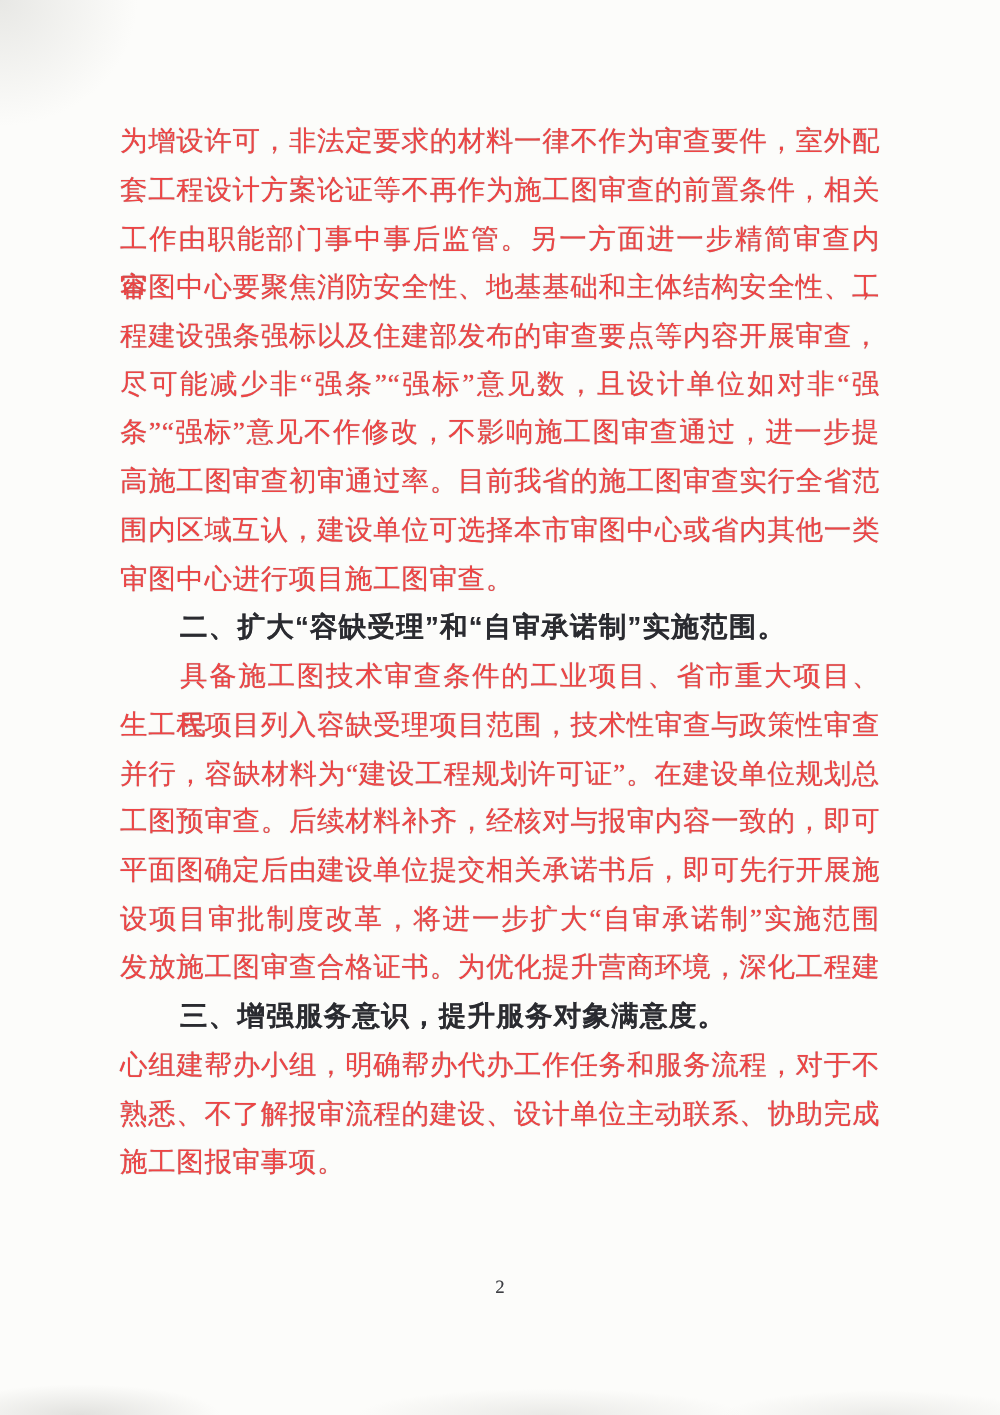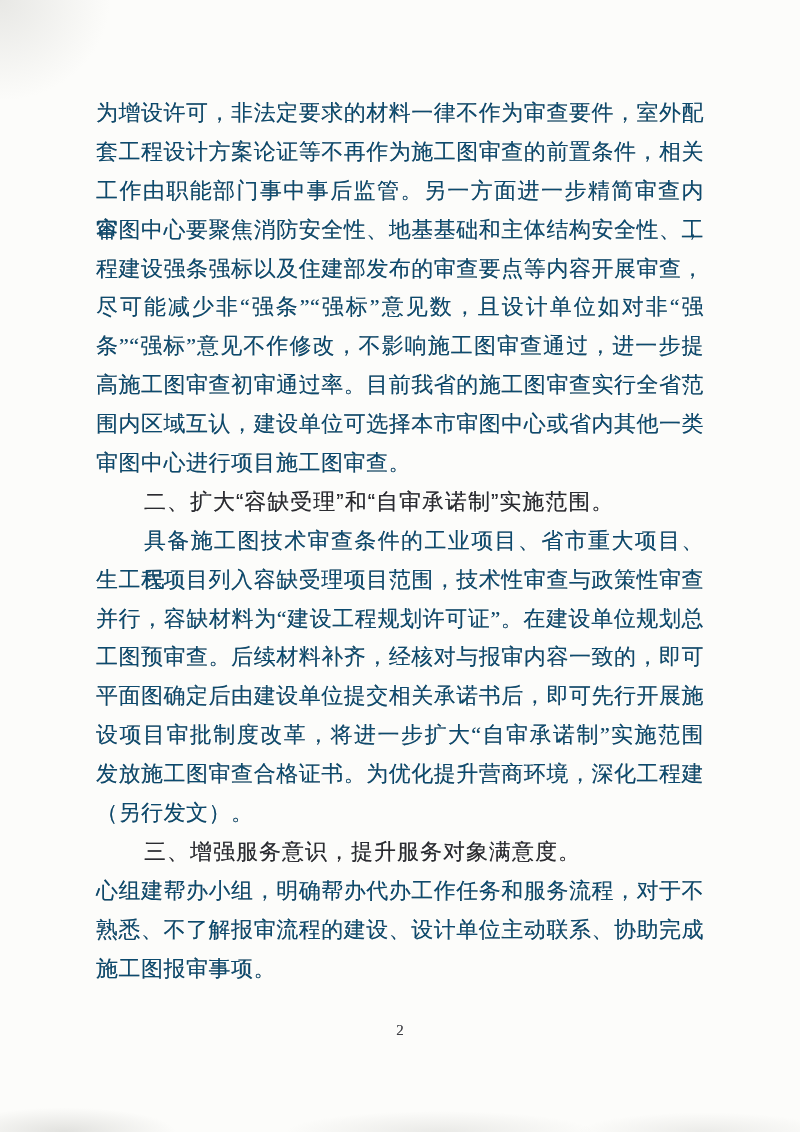--- a/index.html
+++ b/index.html
@@ -45,7 +45,7 @@
     line-height: 38.9px;
     font-size: 22px;
     letter-spacing: 0.5px;
-    color: #0c4a6e;
+    color: #ef4444;
     text-align: justify;
     text-align-last: left;
     text-shadow: 0 0 0.6px rgba(70,70,75,0.55);

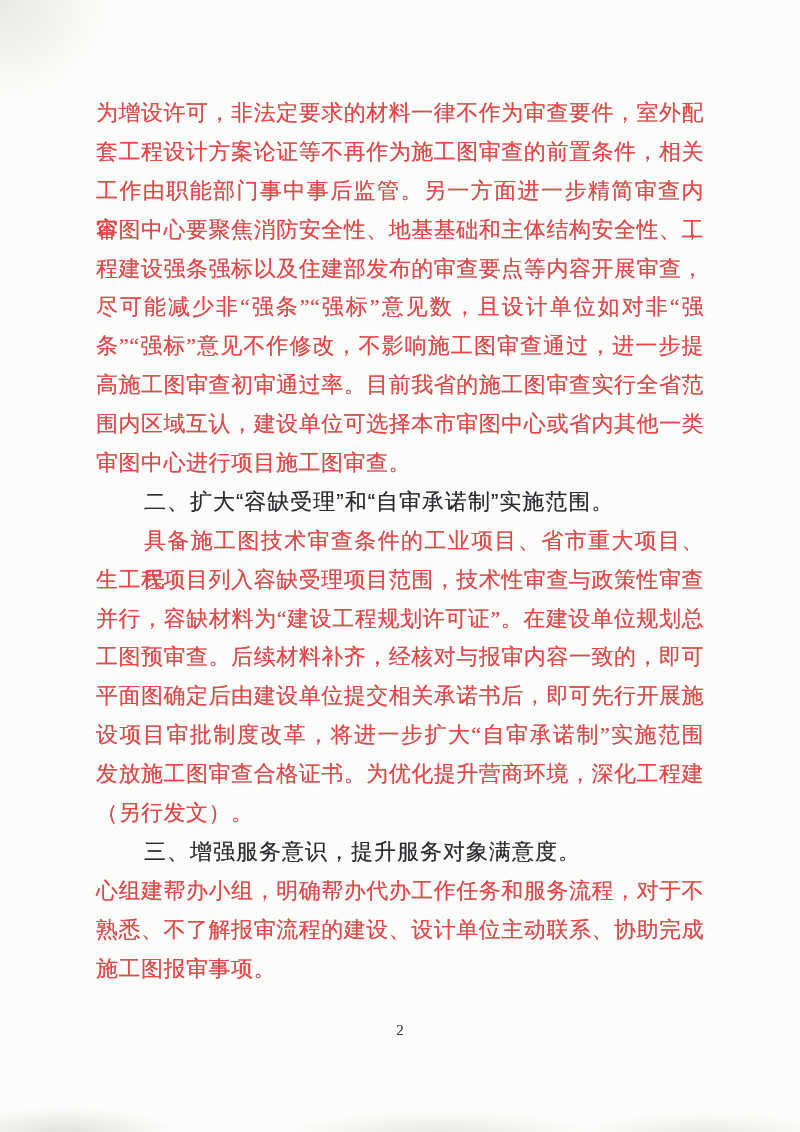--- a/index.html
+++ b/index.html
@@ -60,7 +60,7 @@
   }
   .line.heading {
     font-family: "Liberation Sans", "DejaVu Sans", sans-serif;
-    font-weight: 400;
+    font-weight: 700;
     font-size: 22px;
     letter-spacing: 1px;
     color: #2a2b30;

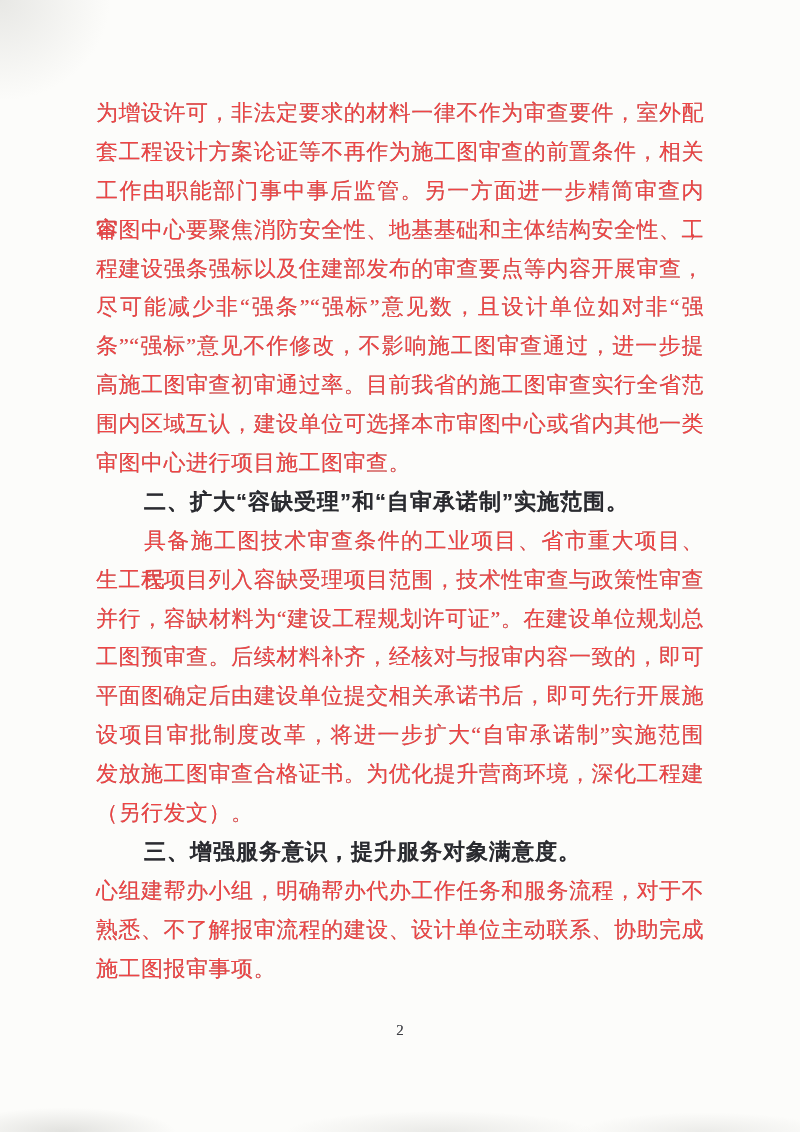--- a/index.html
+++ b/index.html
@@ -102,7 +102,6 @@
       <div class="line fill">平面图确定后由建设单位提交相关承诺书后，即可先行开展施</div>
       <div class="line fill">设项目审批制度改革，将进一步扩大“自审承诺制”实施范围</div>
       <div class="line fill">发放施工图审查合格证书。为优化提升营商环境，深化工程建</div>
-      <div class="line">（另行发文）。</div>
       <div class="line heading indent">三、增强服务意识，提升服务对象满意度。</div>
       <div class="line fill">心组建帮办小组，明确帮办代办工作任务和服务流程，对于不</div>
       <div class="line fill">熟悉、不了解报审流程的建设、设计单位主动联系、协助完成</div>

